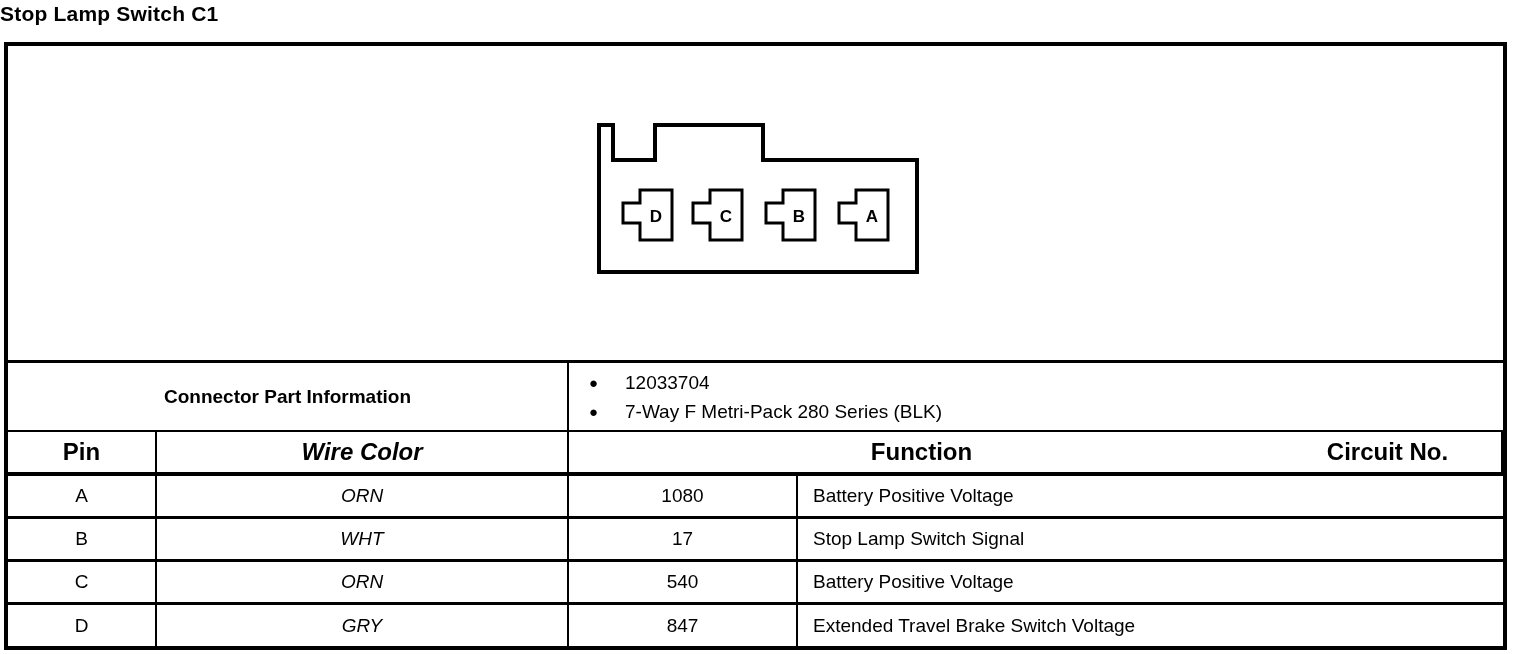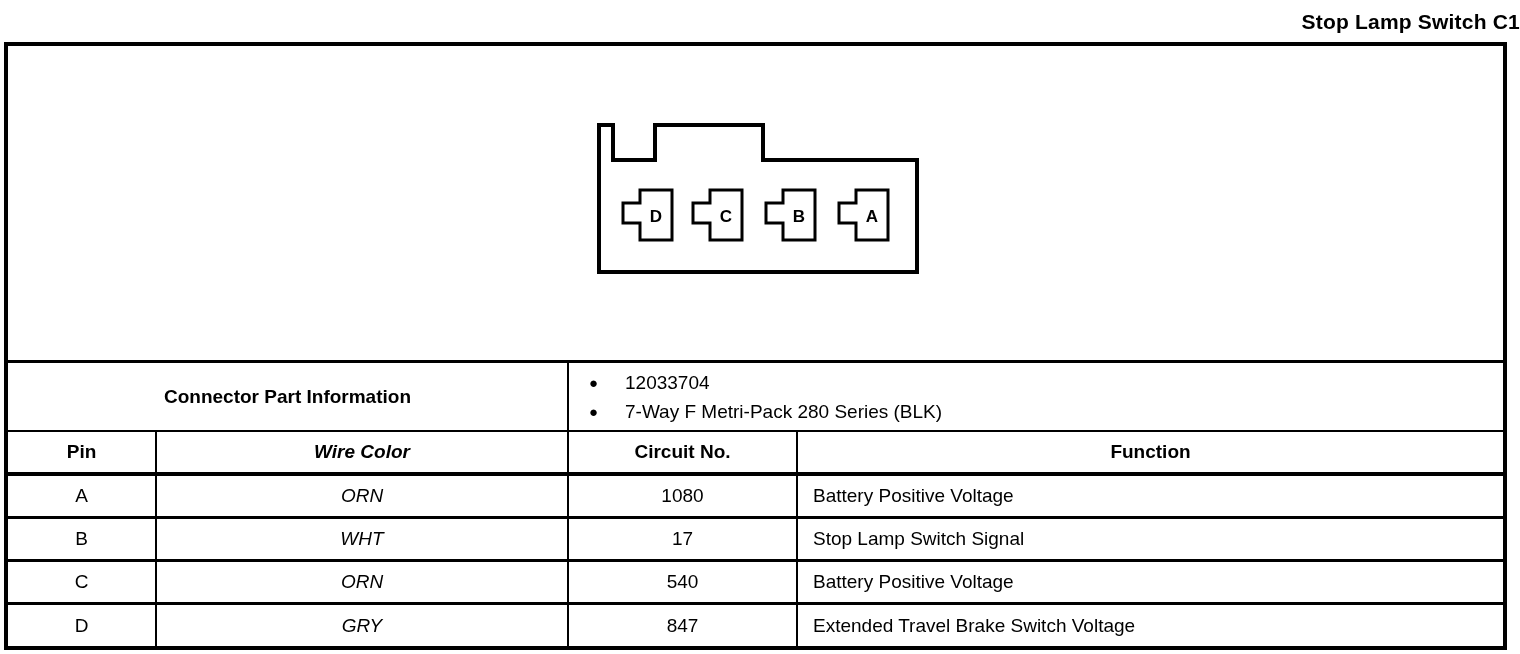--- a/index.html
+++ b/index.html
@@ -20,10 +20,10 @@
   }
   .title {
     position: absolute;
-    top: 10px;
+    top: 2px;
     left: 0;
     width: 100%;
-    text-align: right;
+    text-align: left;
     font-size: 21px;
     font-weight: bold;
     letter-spacing: 0.2px;

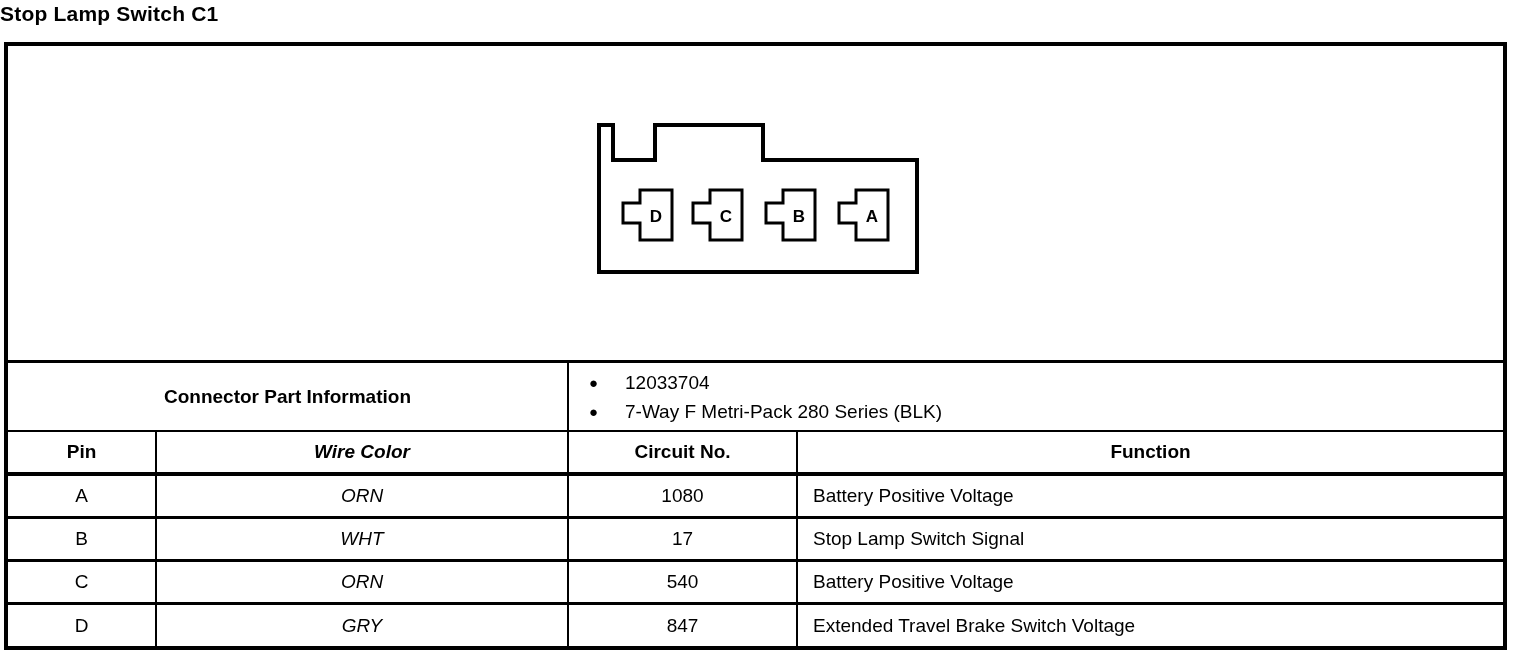--- a/index.html
+++ b/index.html
@@ -98,7 +98,7 @@
     border-bottom: 4px solid #000000;
     display: flex;
     font-weight: bold;
-    font-size: 19px;
+    font-size: 24px;
   }
   .data-row {
     height: 43px;

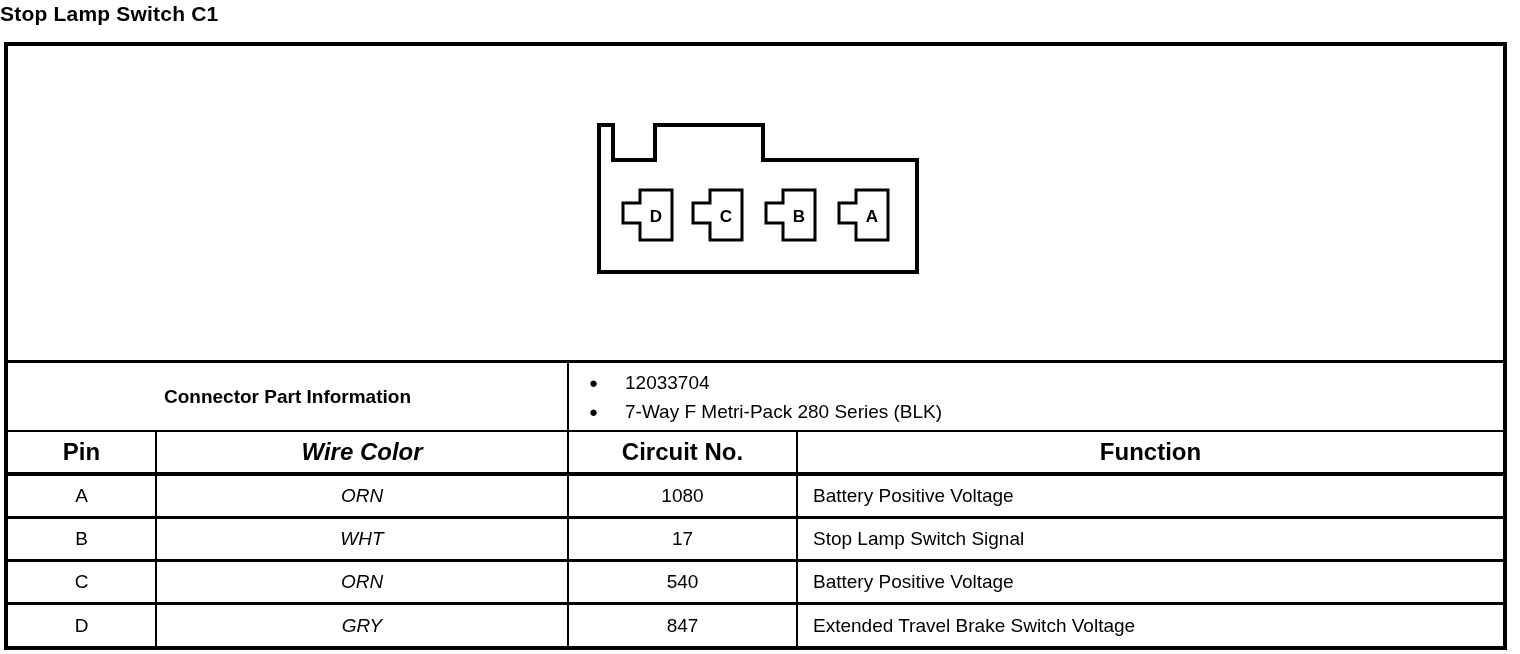--- a/index.html
+++ b/index.html
@@ -150,8 +150,8 @@
     <div class="header-row">
       <div class="cell col-pin">Pin</div>
       <div class="cell col-wire">Wire Color</div>
+      <div class="cell col-func" style="justify-content:center; padding-left:0;">Function</div>
       <div class="cell col-circuit">Circuit No.</div>
-      <div class="cell col-func" style="justify-content:center; padding-left:0;">Function</div>
     </div>
 
     <div class="data-row">

